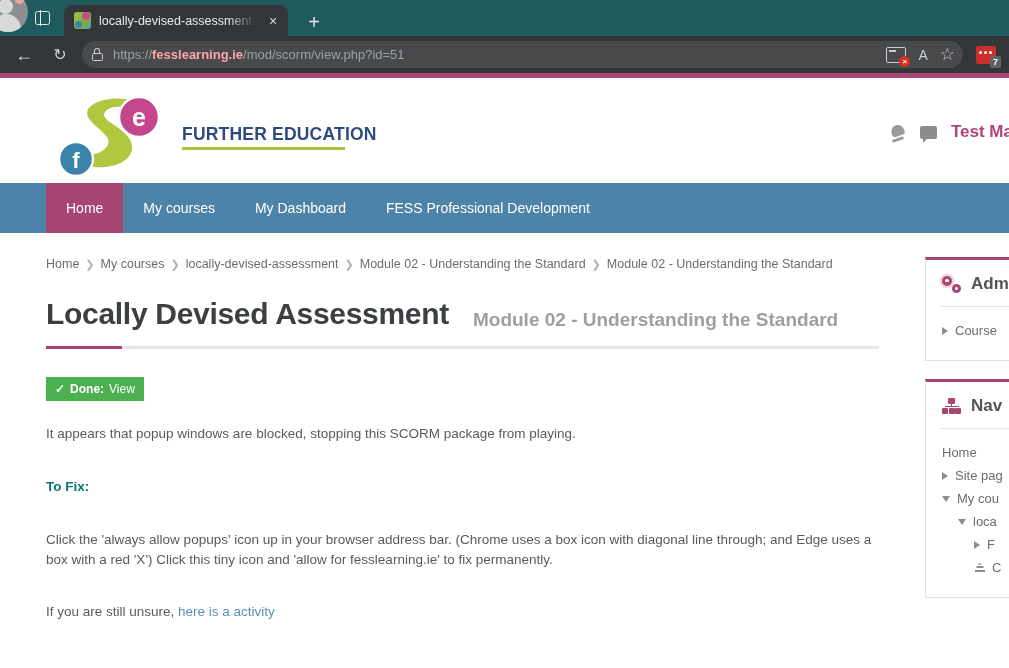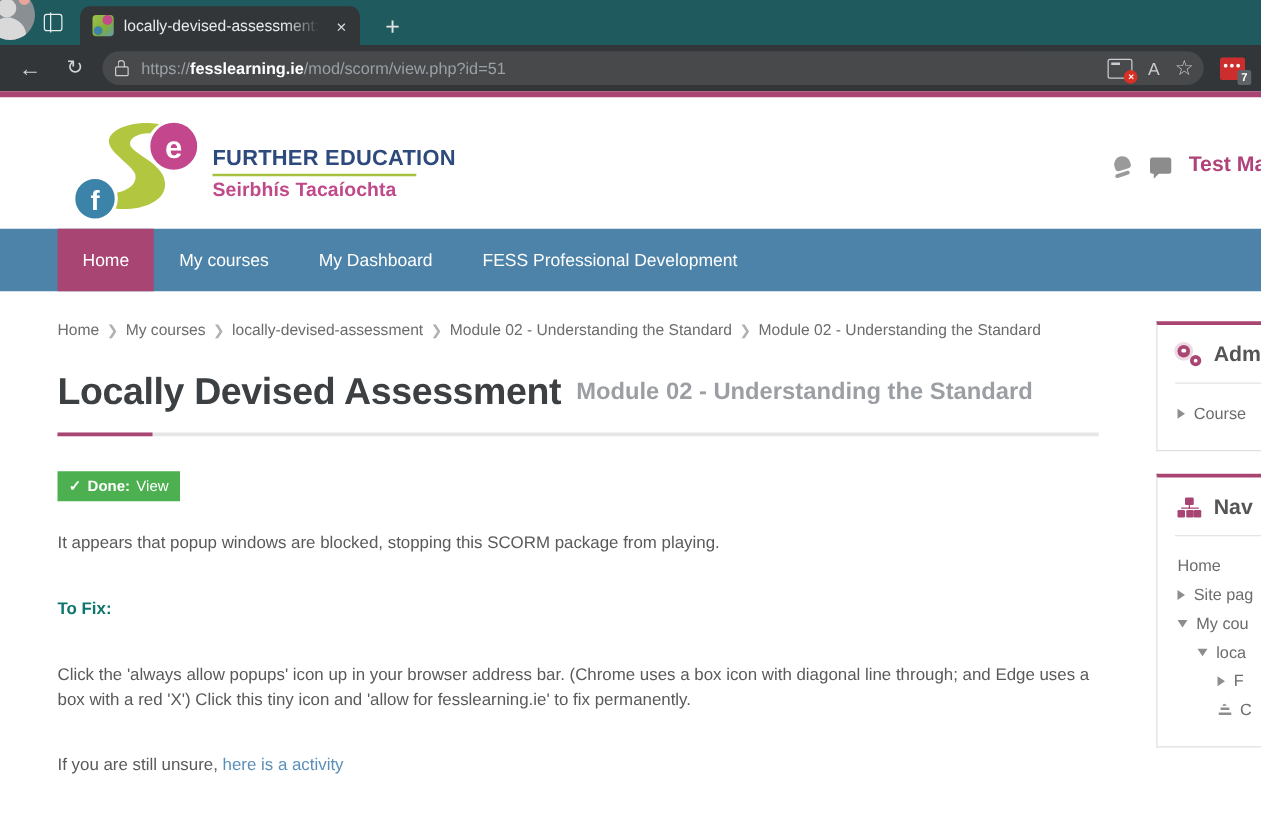--- a/index.html
+++ b/index.html
@@ -98,7 +98,7 @@
     border-radius:1.5px;
   }
   .url{ font-size:13px; color:#9aa0a6; white-space:nowrap; overflow:hidden; flex:1; }
-  .url b{ color:#ffffff; font-weight:700; }
+  .url b{ color:#fca5a5; font-weight:700; }
   .omni-right{ display:flex; align-items:center; gap:2px; }
   .popup-blocked{
     width:20px;height:16px;border:1.6px solid #c9cdd1;border-radius:2px;position:relative;

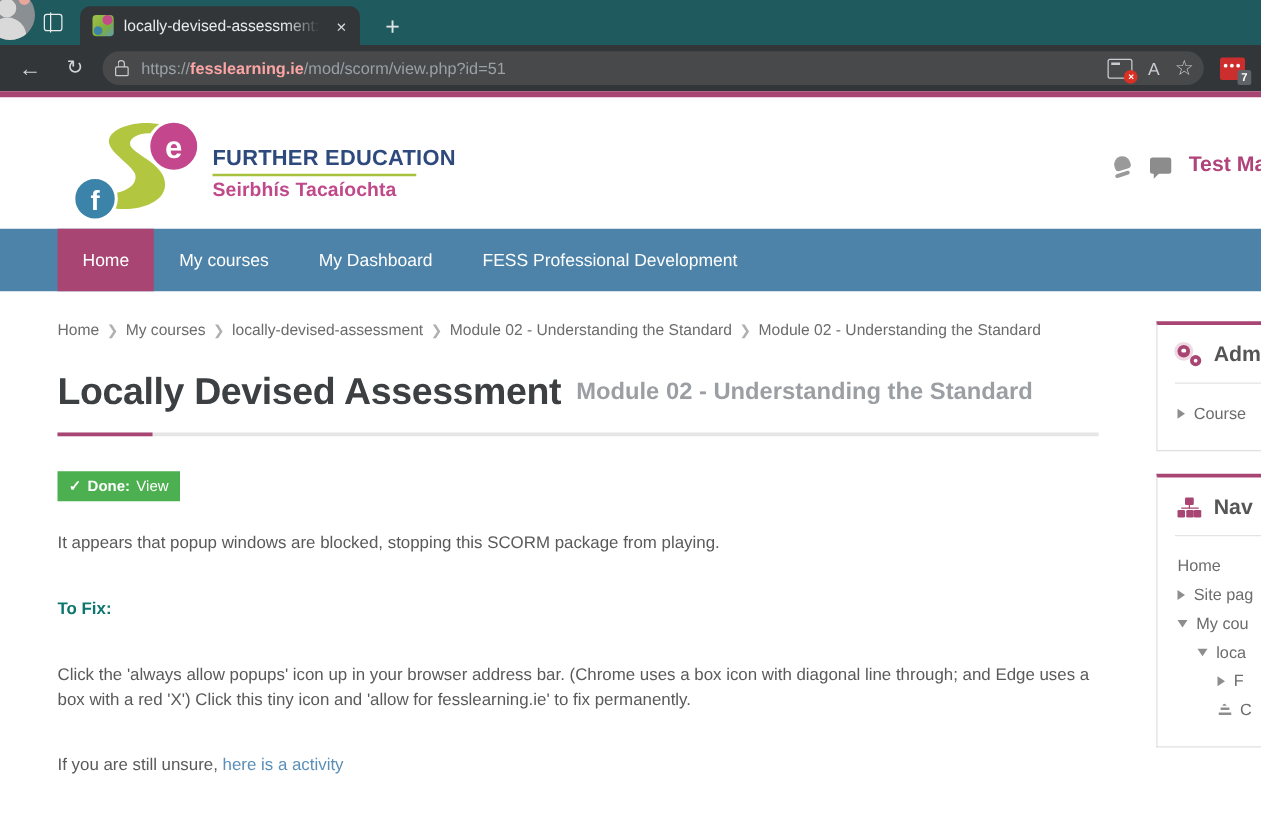--- a/index.html
+++ b/index.html
@@ -132,7 +132,7 @@
   .site-header{ height:105px; position:relative; }
   .logo{ position:absolute; left:46px; top:17px; display:flex; align-items:center; }
   .logo-mark{ width:122px; height:88px; position:relative; flex:none; }
-  .logo-text{ margin-left:2px; }
+  .logo-text{ margin-left:14px; }
   .logo-l1{
     font-family:"Liberation Sans", sans-serif;
     font-size:17.5px; font-weight:700; color:#2e4a7d; letter-spacing:.2px; line-height:1.06;

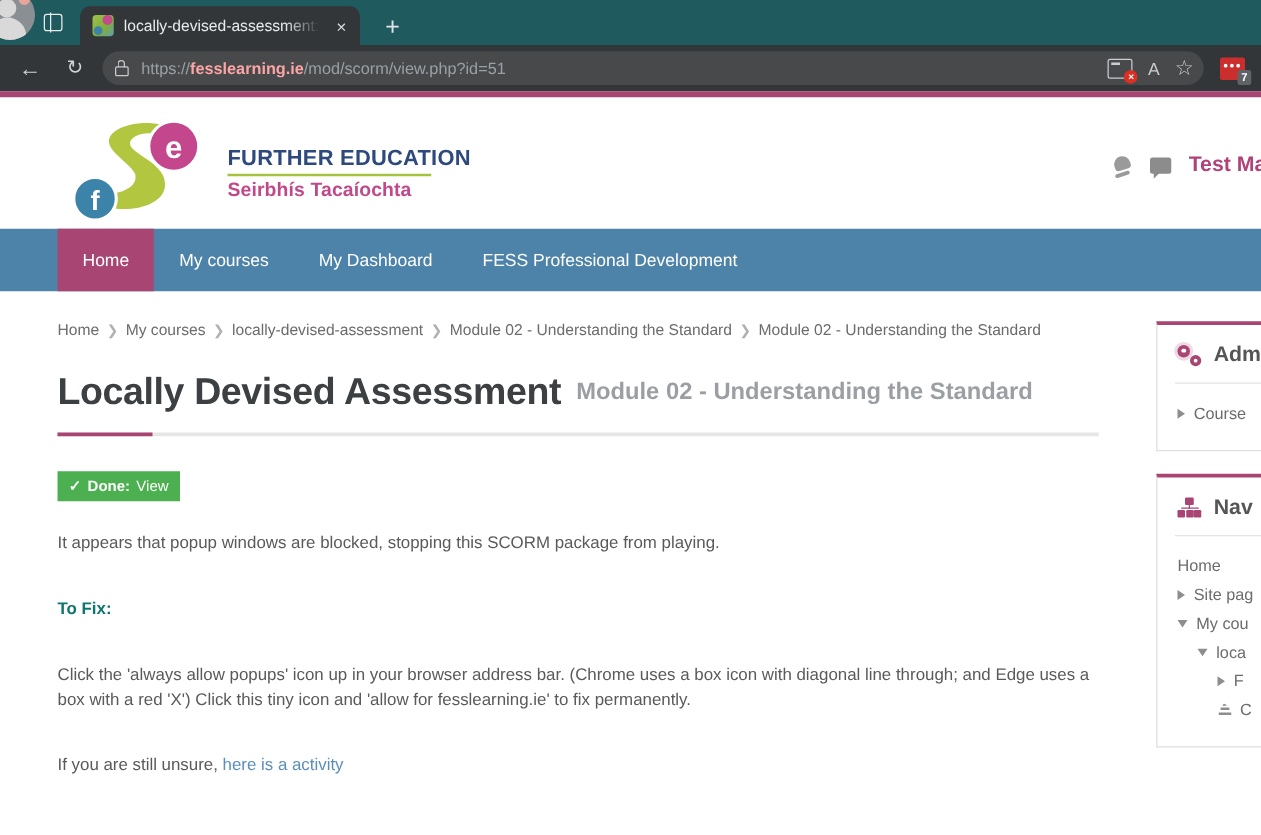--- a/index.html
+++ b/index.html
@@ -336,7 +336,6 @@
       <div class="logo-text">
         <div class="logo-l1">FURTHER EDUCATION</div>
         <div class="logo-rule"></div>
-        <div class="logo-l2">Seirbhís Tacaíochta</div>
       </div>
     </div>
 

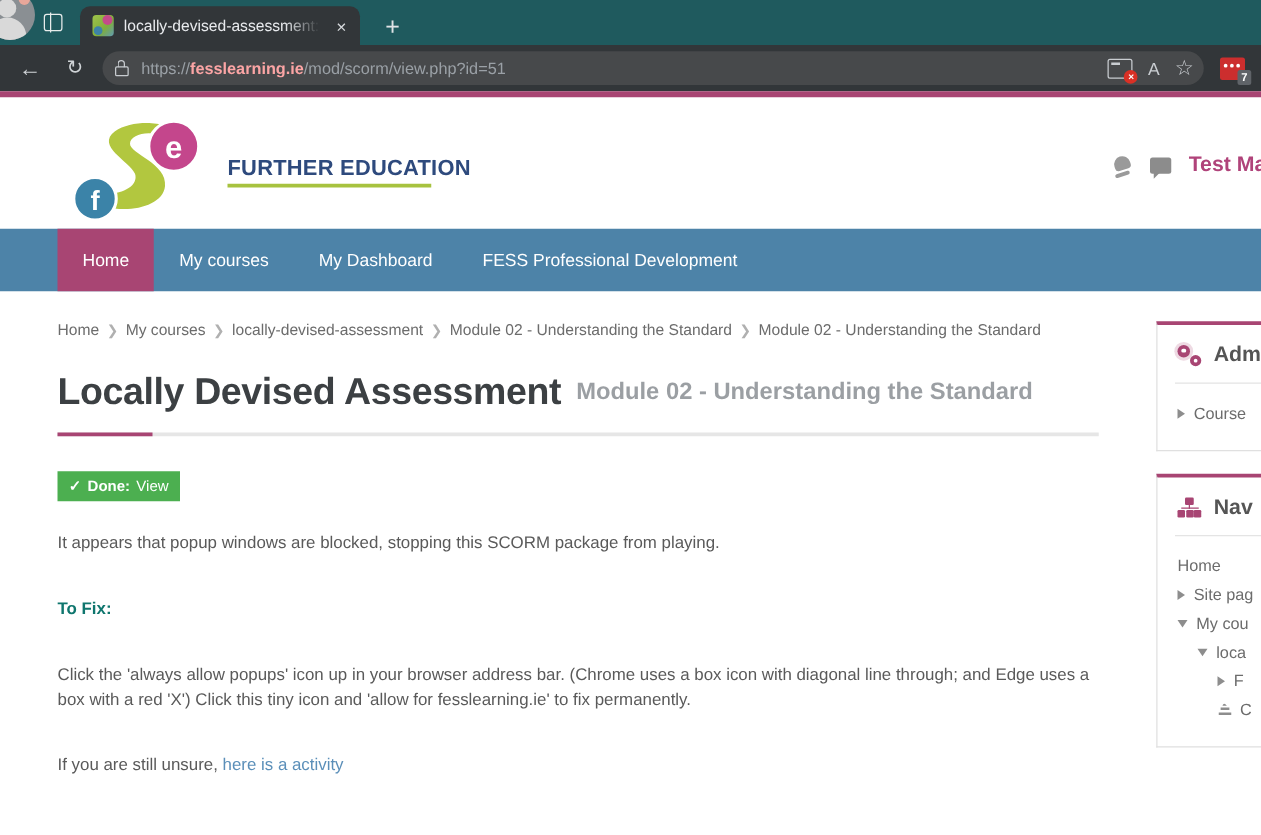--- a/index.html
+++ b/index.html
@@ -179,7 +179,7 @@
   .breadcrumb .sep{ color:#b0b0b0; font-size:11px; }
   .breadcrumb .crumb{ color:#6c6c6c; }
 
-  .title-row{ margin-top:26px; display:flex; align-items:center; gap:12px; }
+  .title-row{ margin-top:26px; display:flex; align-items:flex-end; gap:24px; }
   h1.page-title{
     font-size:30px; font-weight:700; color:#3c4043; letter-spacing:-0.3px;
   }

